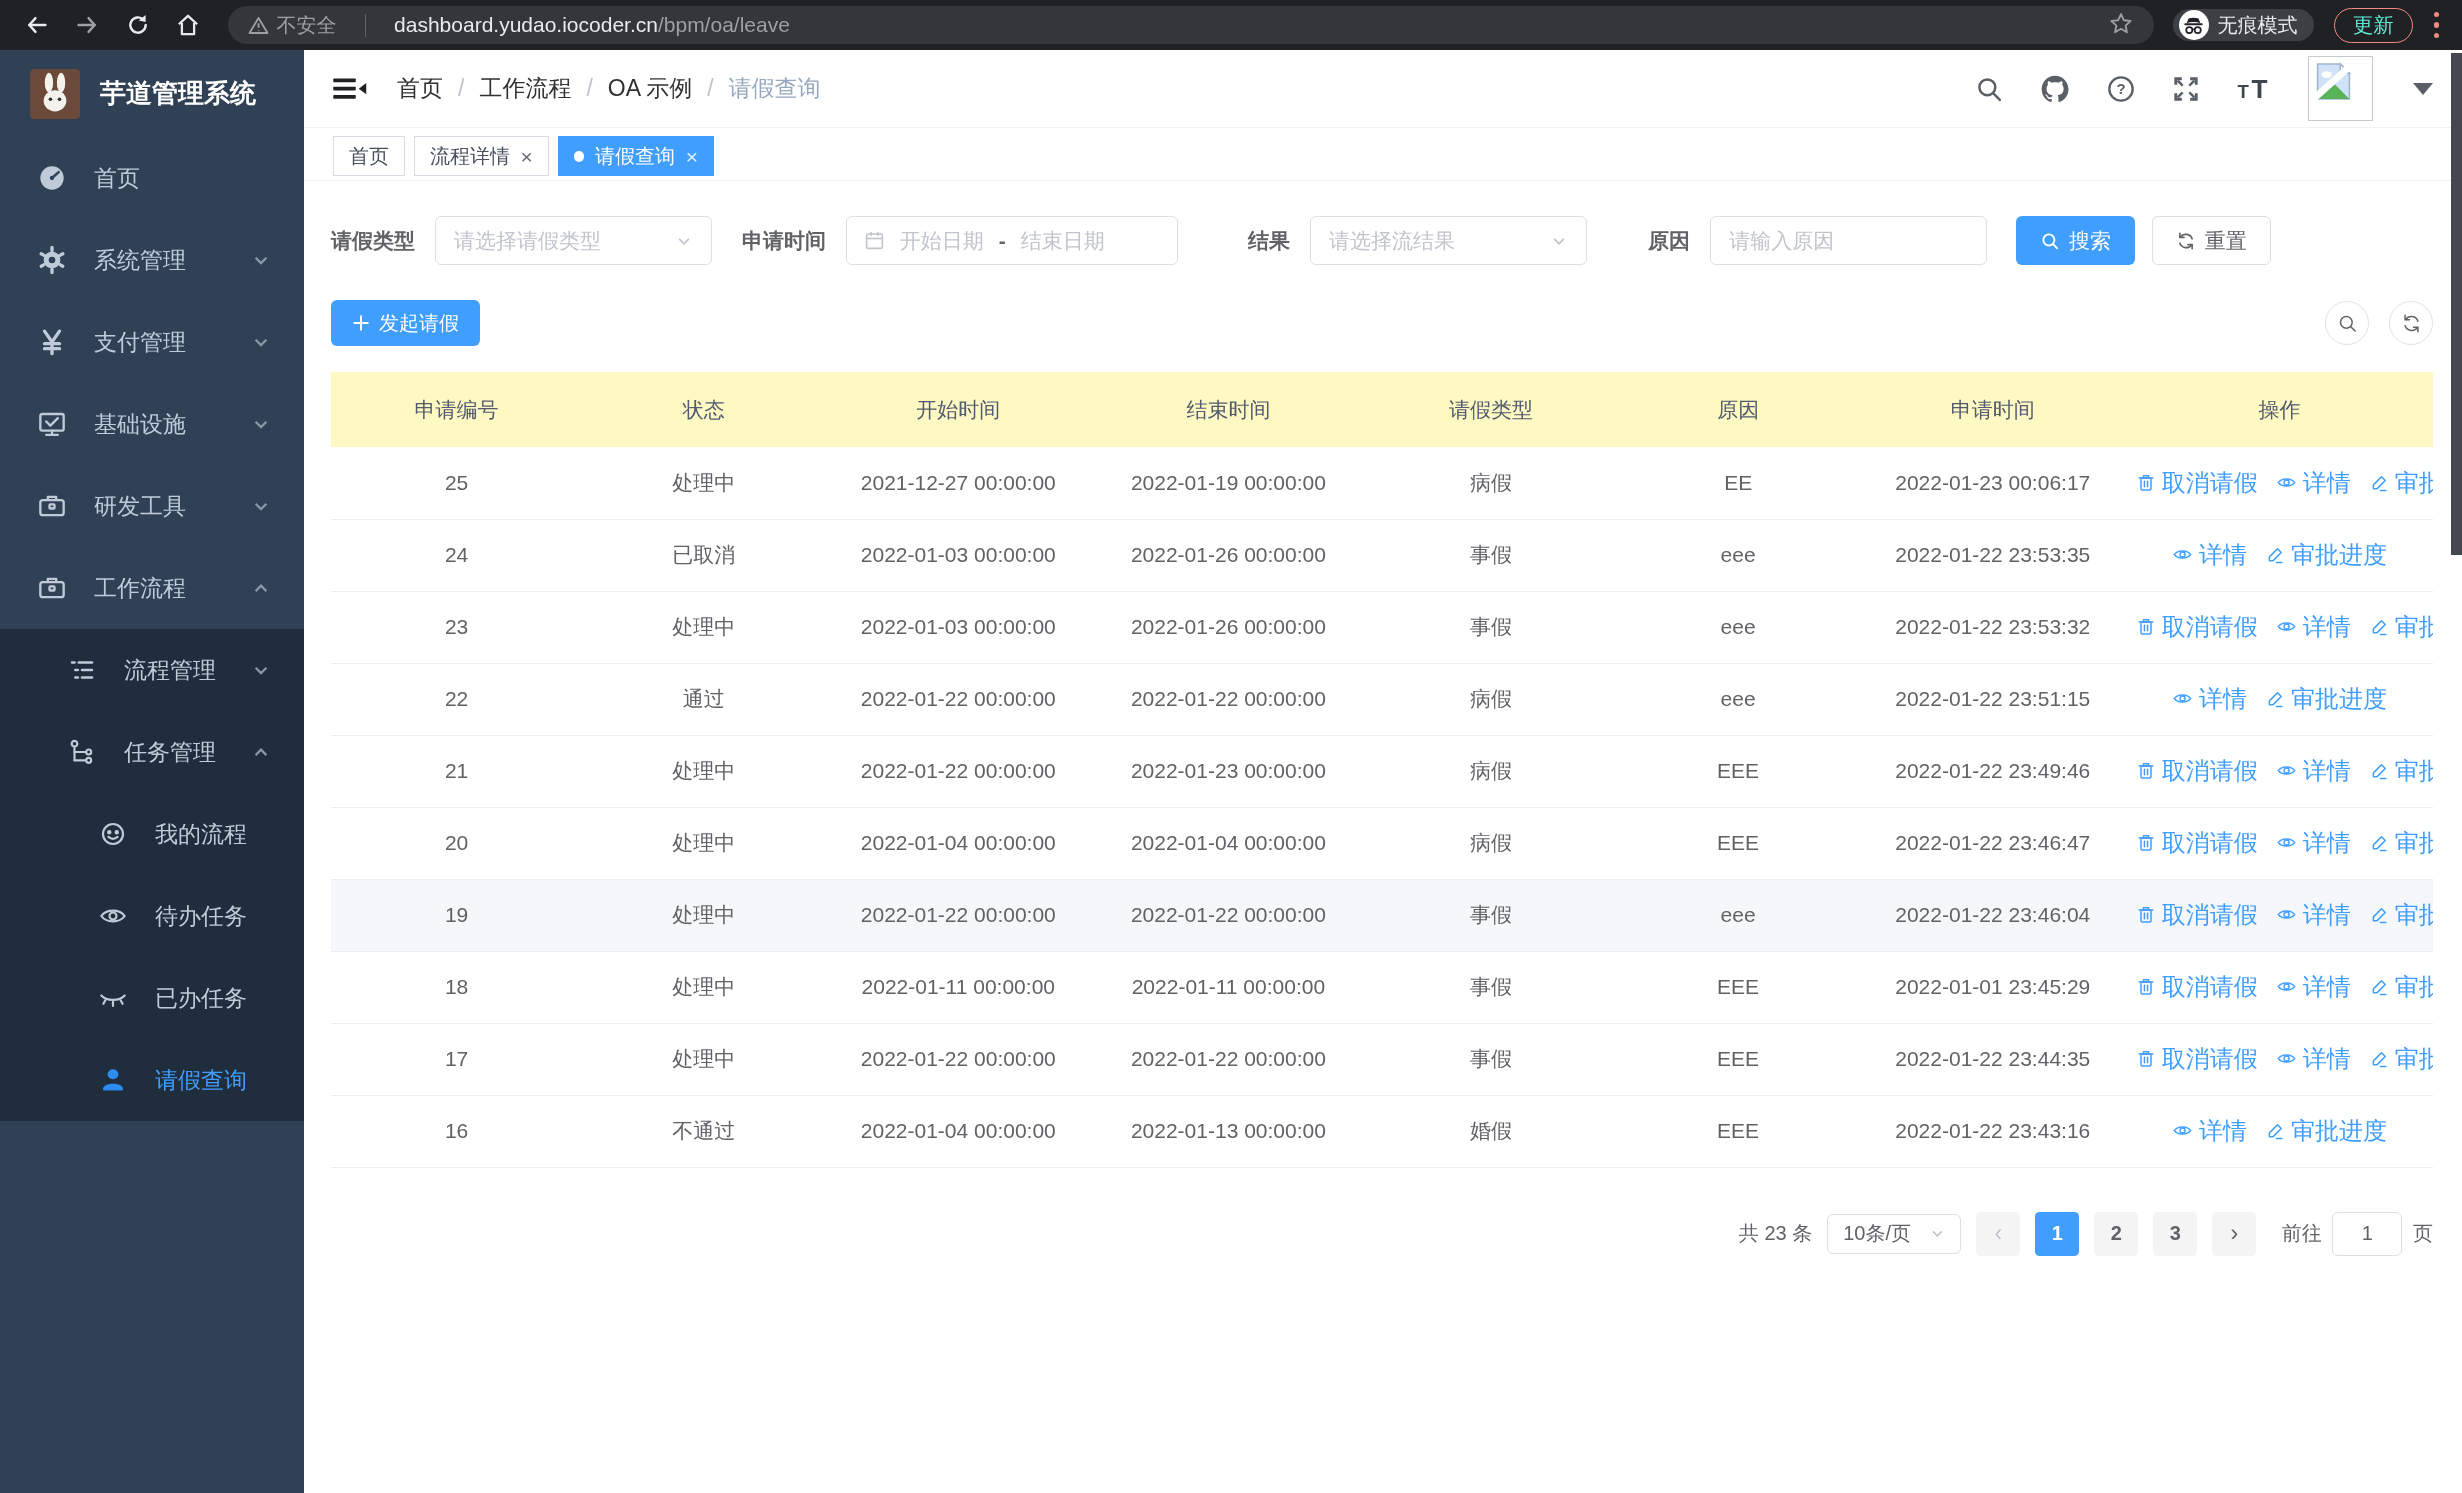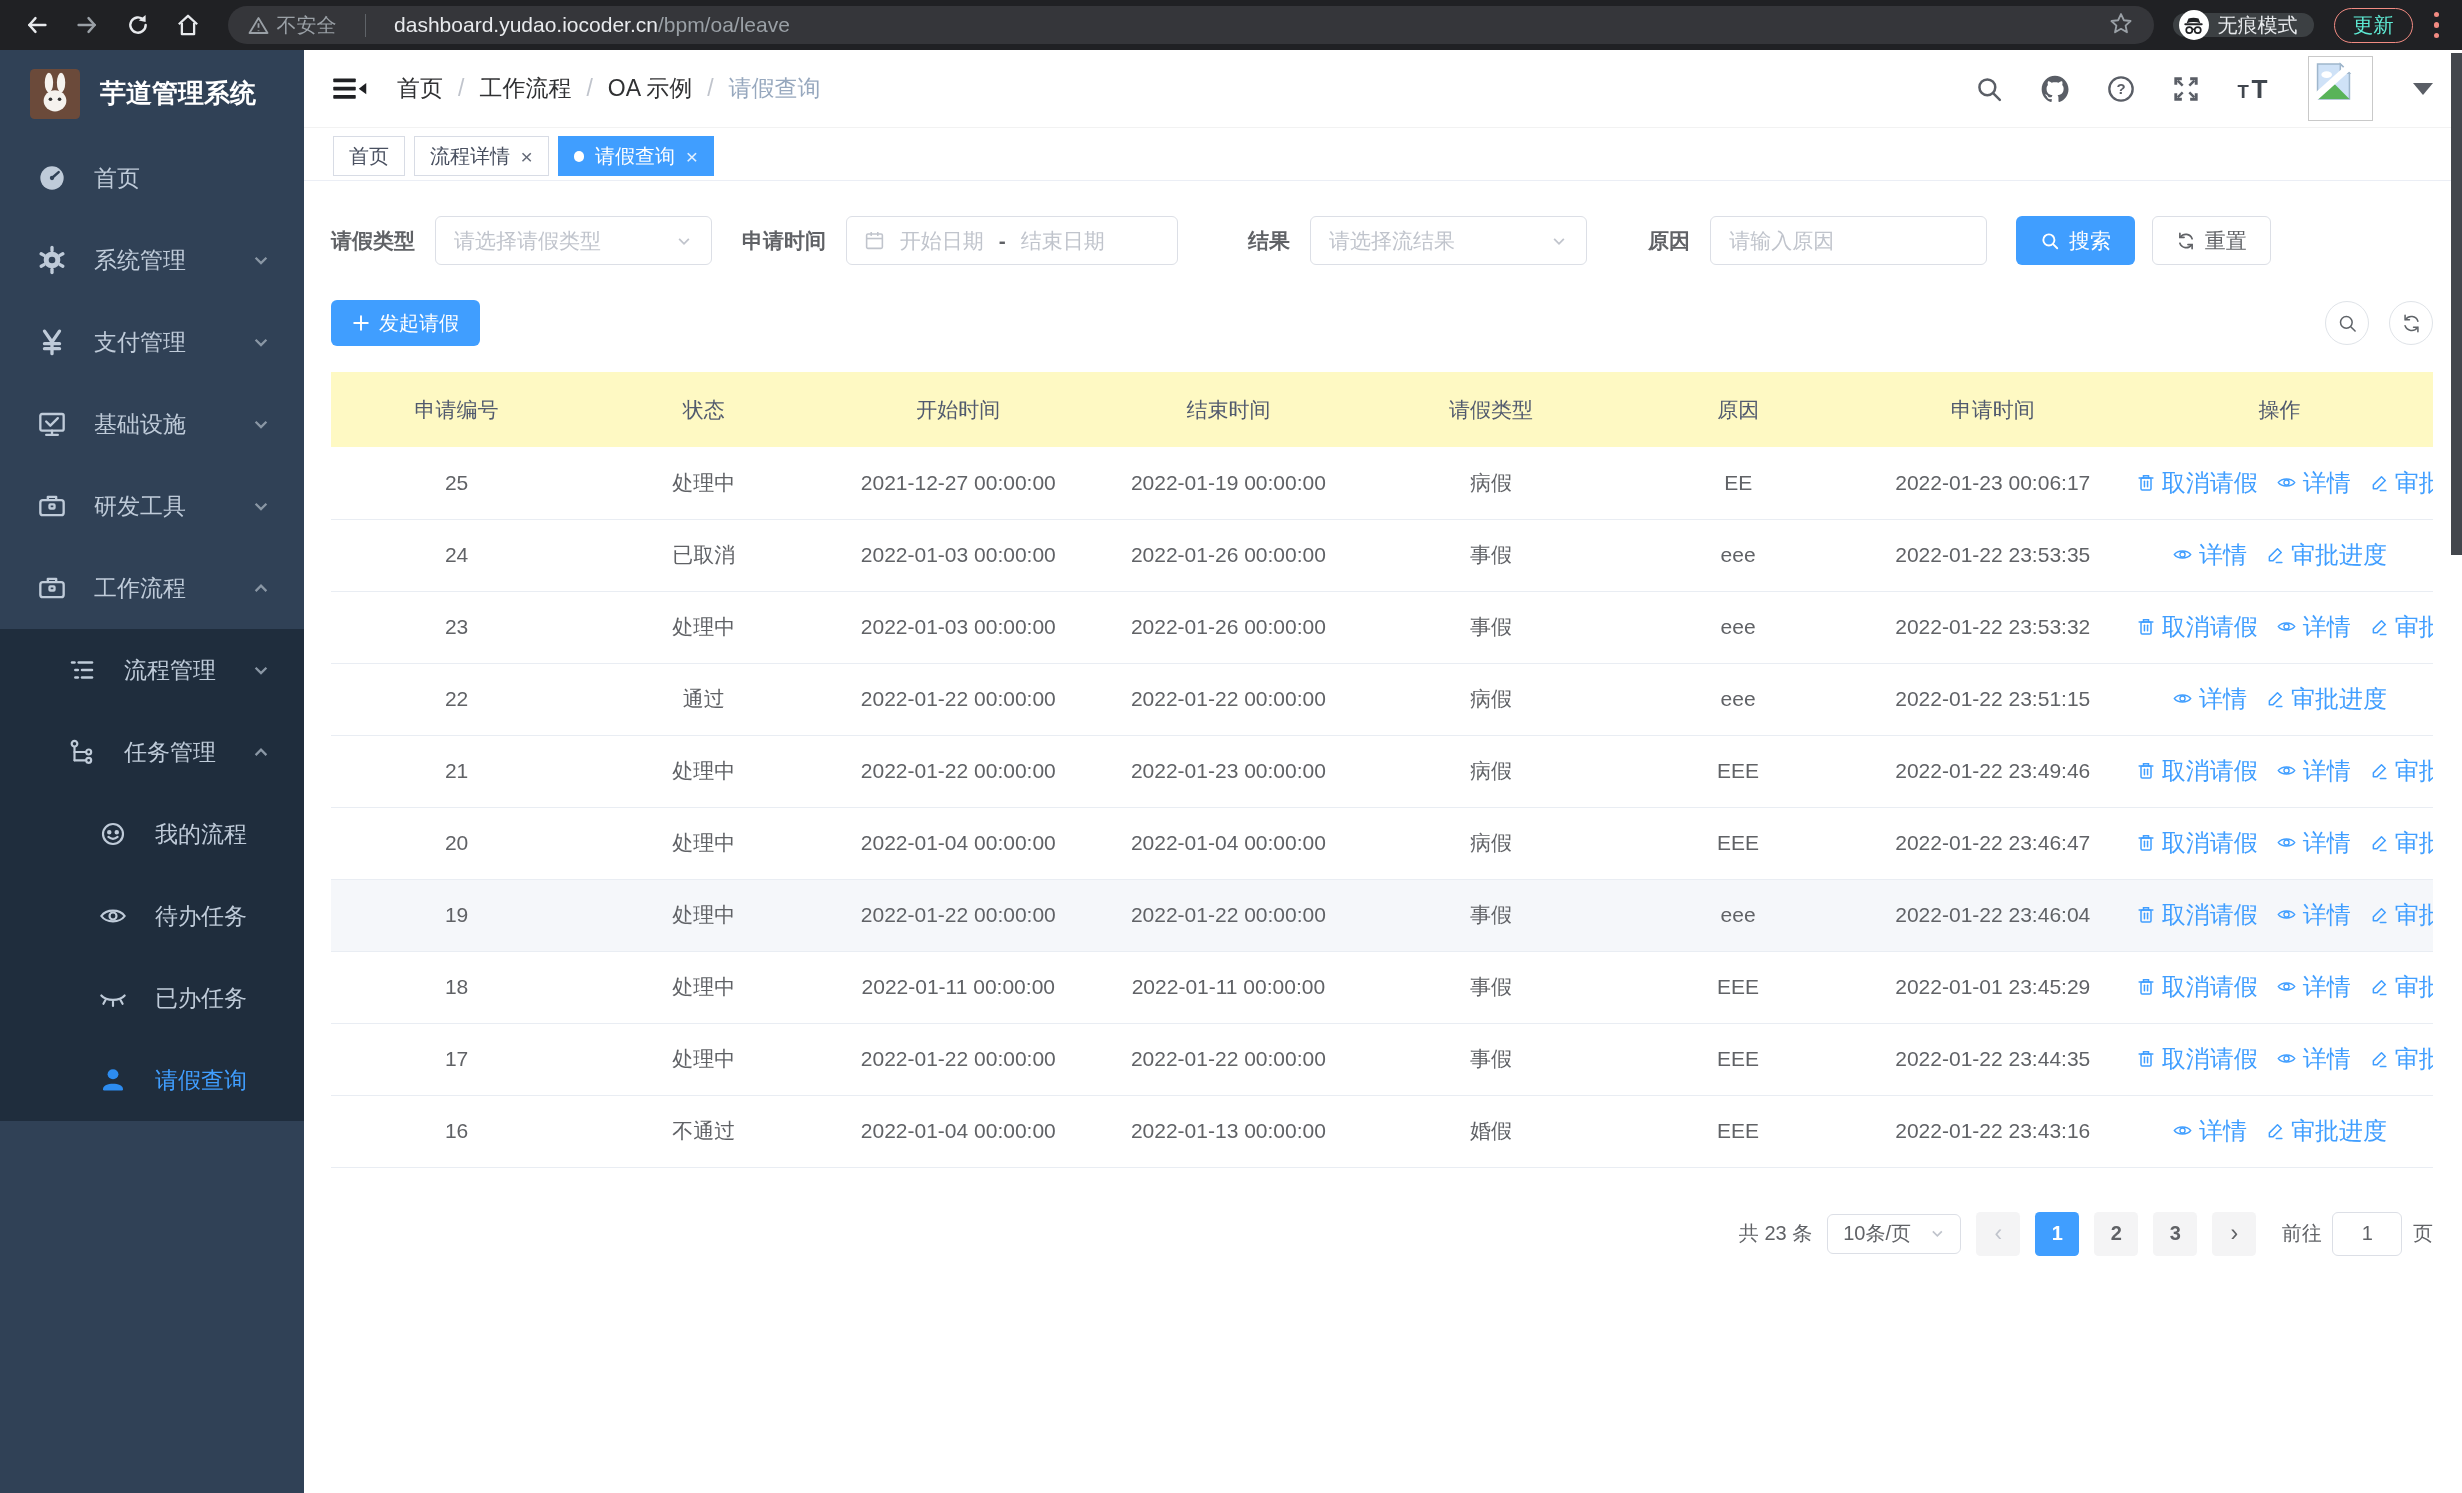--- a/index.html
+++ b/index.html
@@ -19,7 +19,7 @@
   .addr-host{color:#e8eaed;}
   .addr-path{color:#9aa0a6;}
   .addr-star{margin-left:auto;}
-  .incog-badge{height:24px;background:#3c4043;border-radius:20px;display:flex;align-items:center;gap:9px;
+  .incog-badge{height:32px;background:#3c4043;border-radius:20px;display:flex;align-items:center;gap:9px;
     padding:0 16.7px 0 6px;color:#e8eaed;font-size:20px;white-space:nowrap;flex-shrink:0;}
   .incog-circle{width:30px;height:30px;border-radius:50%;background:#fff;display:flex;align-items:center;justify-content:center;}
   .update-pill{height:35px;border:1.5px solid #f28b82;border-radius:20px;display:flex;align-items:center;

